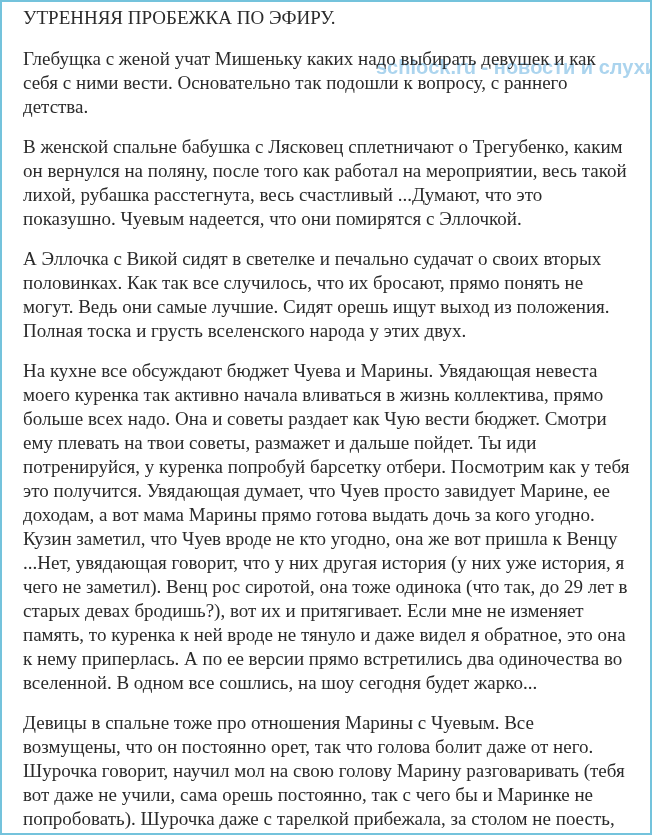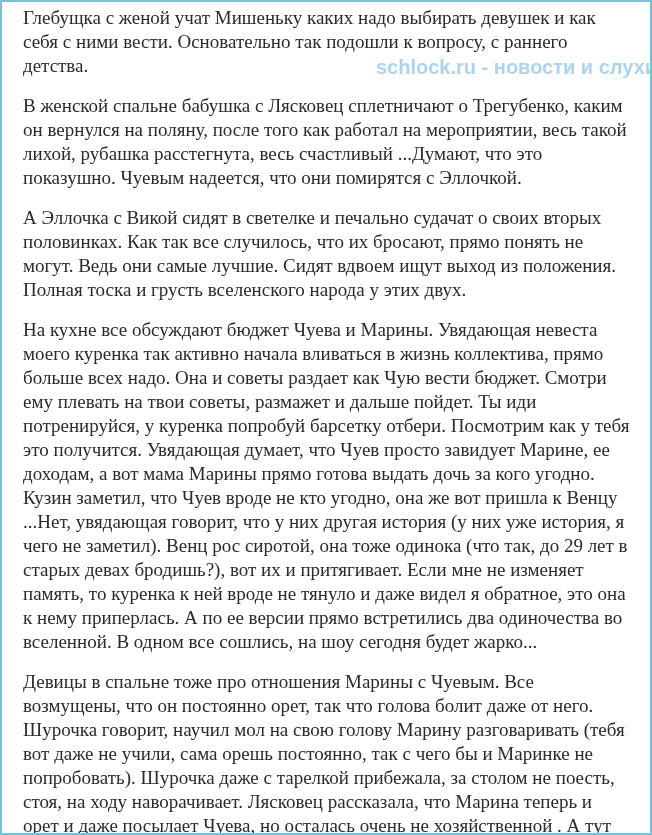--- a/index.html
+++ b/index.html
@@ -56,6 +56,7 @@
 
   <div class="watermark">schlock.ru - новости и слухи</div>
 
+  <h1 class="article-title">УТРЕННЯЯ ПРОБЕЖКА ПО ЭФИРУ.</h1>
 
   <p class="article-paragraph">Глебущка с женой учат Мишеньку каких надо выбирать девушек и как себя с ними вести. Основательно так подошли к вопросу, с раннего детства.</p>
 

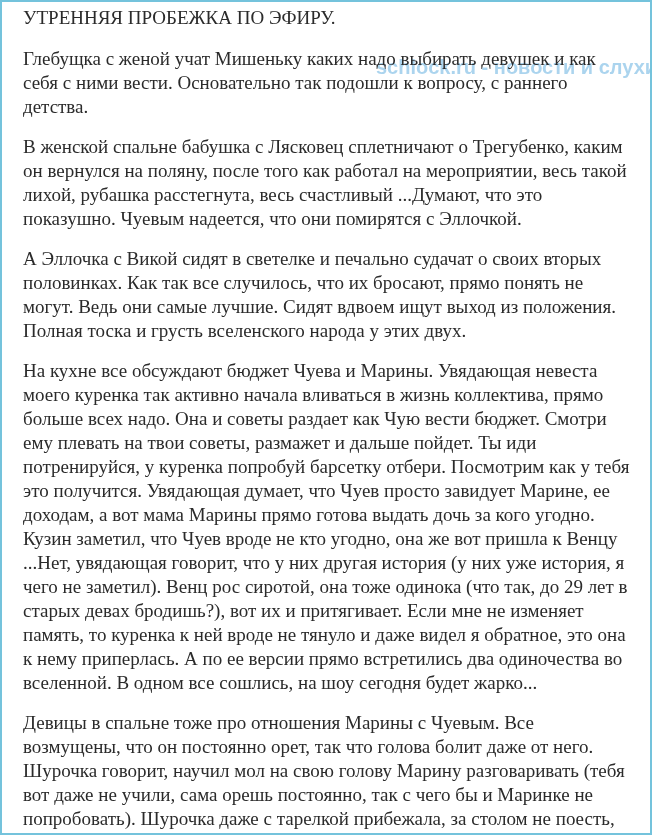--- a/index.html
+++ b/index.html
@@ -62,7 +62,7 @@
 
   <p class="article-paragraph">В женской спальне бабушка с Лясковец сплетничают о Трегубенко, каким он вернулся на поляну, после того как работал на мероприятии, весь такой лихой, рубашка расстегнута, весь счастливый ...Думают, что это показушно. Чуевым надеется, что они помирятся с Эллочкой.</p>
 
-  <p class="article-paragraph">А Эллочка с Викой сидят в светелке и печально судачат о своих вторых половинках. Как так все случилось, что их бросают, прямо понять не могут. Ведь они самые лучшие. Сидят вдвоем ищут выход из положения. Полная тоска и грусть вселенского народа у этих двух.</p>
+  <p class="article-paragraph">А Эллочка с Викой сидят в светелке и печально судачат о своих вторых половинках. Как так все случилось, что их бросают, прямо понять не могут. Ведь они самые лучшие. Сидят орешь ищут выход из положения. Полная тоска и грусть вселенского народа у этих двух.</p>
 
   <p class="article-paragraph">На кухне все обсуждают бюджет Чуева и Марины. Увядающая невеста моего куренка так активно начала вливаться в жизнь коллектива, прямо больше всех надо. Она и советы раздает как Чую вести бюджет. Смотри ему плевать на твои советы, размажет и дальше пойдет. Ты иди потренируйся, у куренка попробуй барсетку отбери. Посмотрим как у тебя это получится. Увядающая думает, что Чуев просто завидует Марине, ее доходам, а вот мама Марины прямо готова выдать дочь за кого угодно. Кузин заметил, что Чуев вроде не кто угодно, она же вот пришла к Венцу ...Нет, увядающая говорит, что у них другая история (у них уже история, я чего не заметил). Венц рос сиротой, она тоже одинока (что так, до 29 лет в старых девах бродишь?), вот их и притягивает. Если мне не изменяет память, то куренка к ней вроде не тянуло и даже видел я обратное, это она к нему приперлась. А по ее версии прямо встретились два одиночества во вселенной. В одном все сошлись, на шоу сегодня будет жарко...</p>
 

